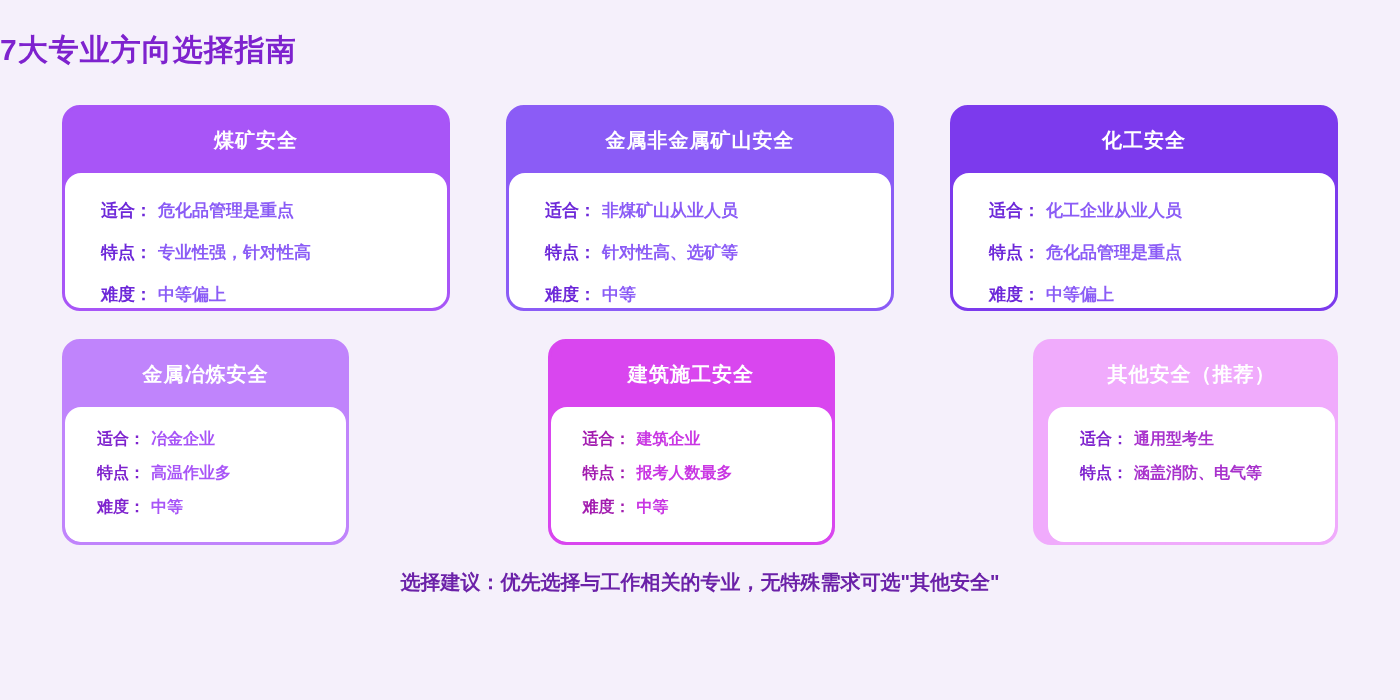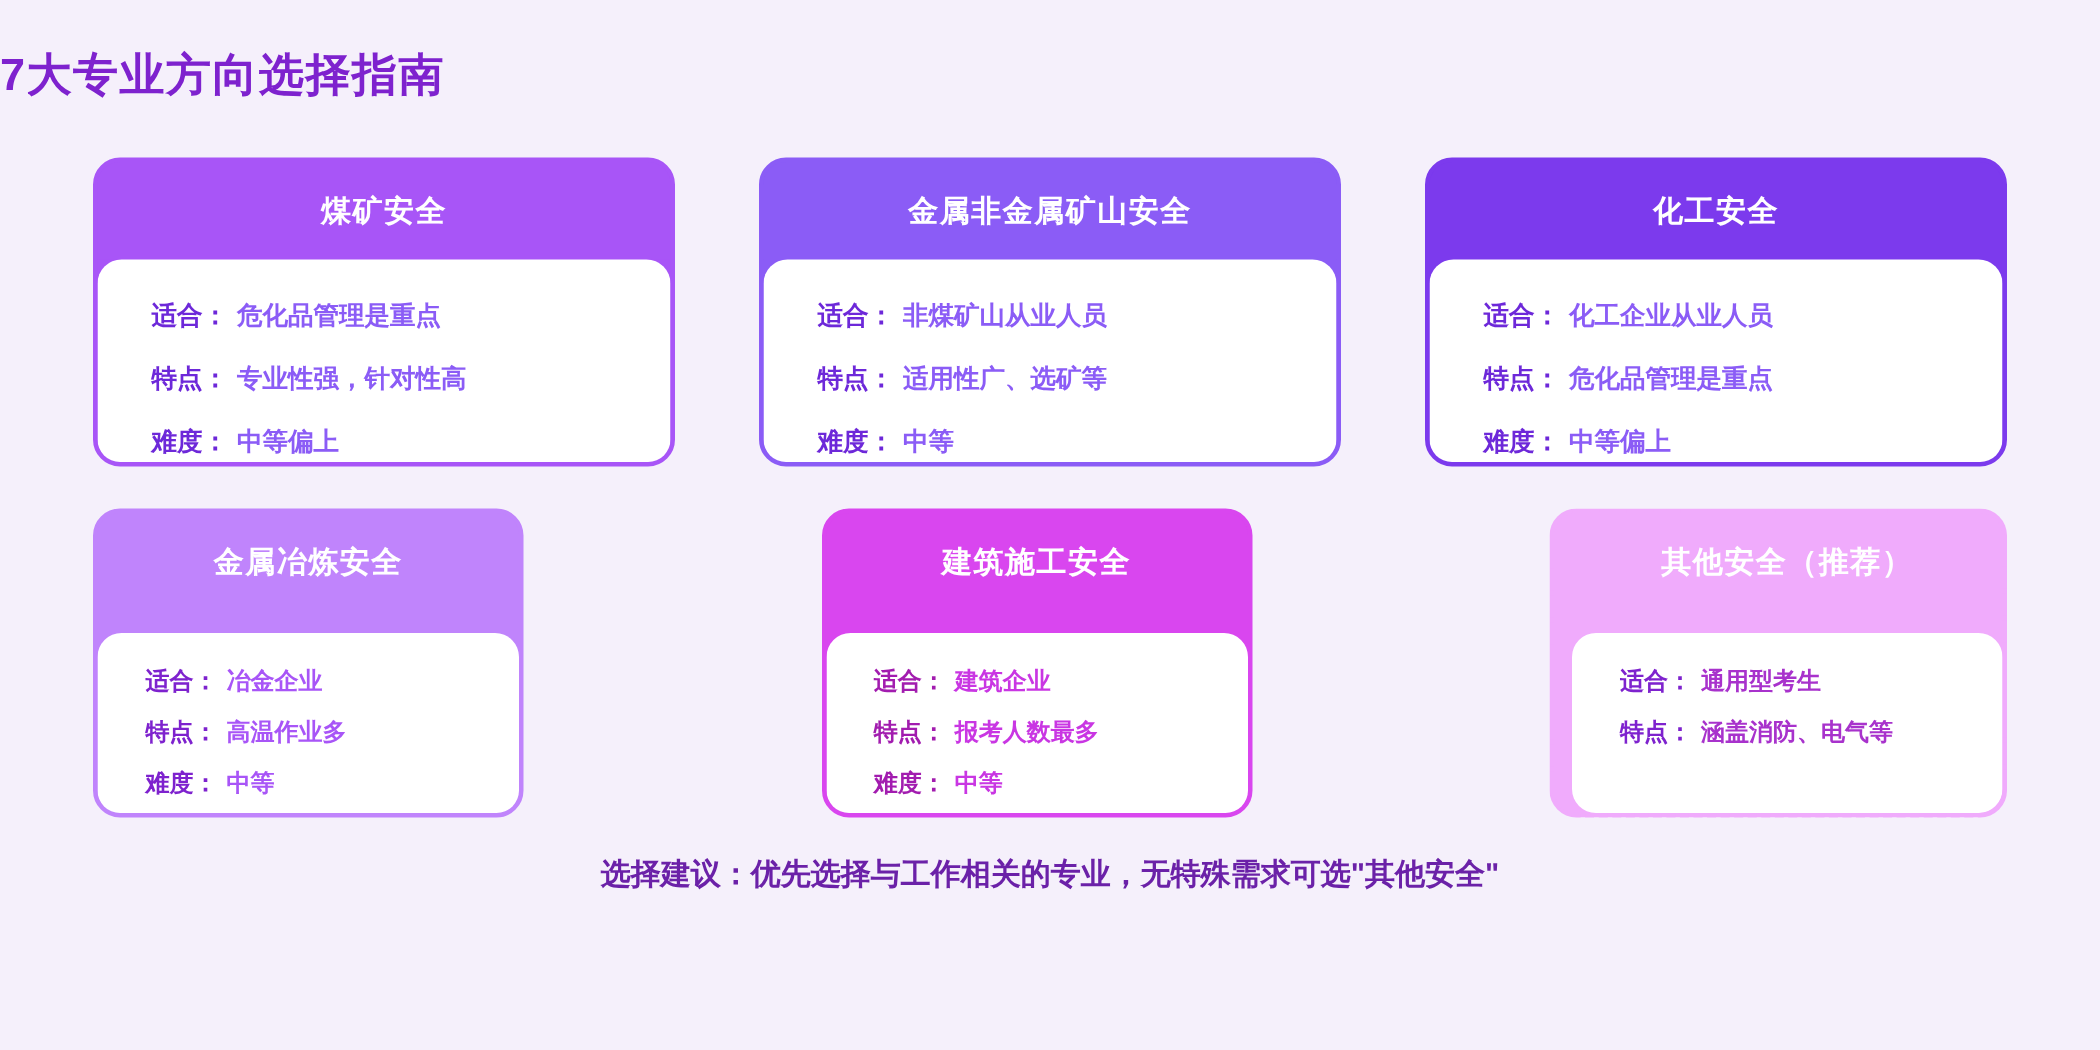--- a/index.html
+++ b/index.html
@@ -100,7 +100,7 @@
         <span class="lbl">适合：</span><span class="val">非煤矿山从业人员</span>
       </div>
       <div class="line">
-        <span class="lbl">特点：</span><span class="val">适用性广、选矿等</span>
+        <span class="lbl">特点：</span><span class="val">针对性高、选矿等</span>
       </div>
       <div class="line">
         <span class="lbl">难度：</span><span class="val">中等</span>

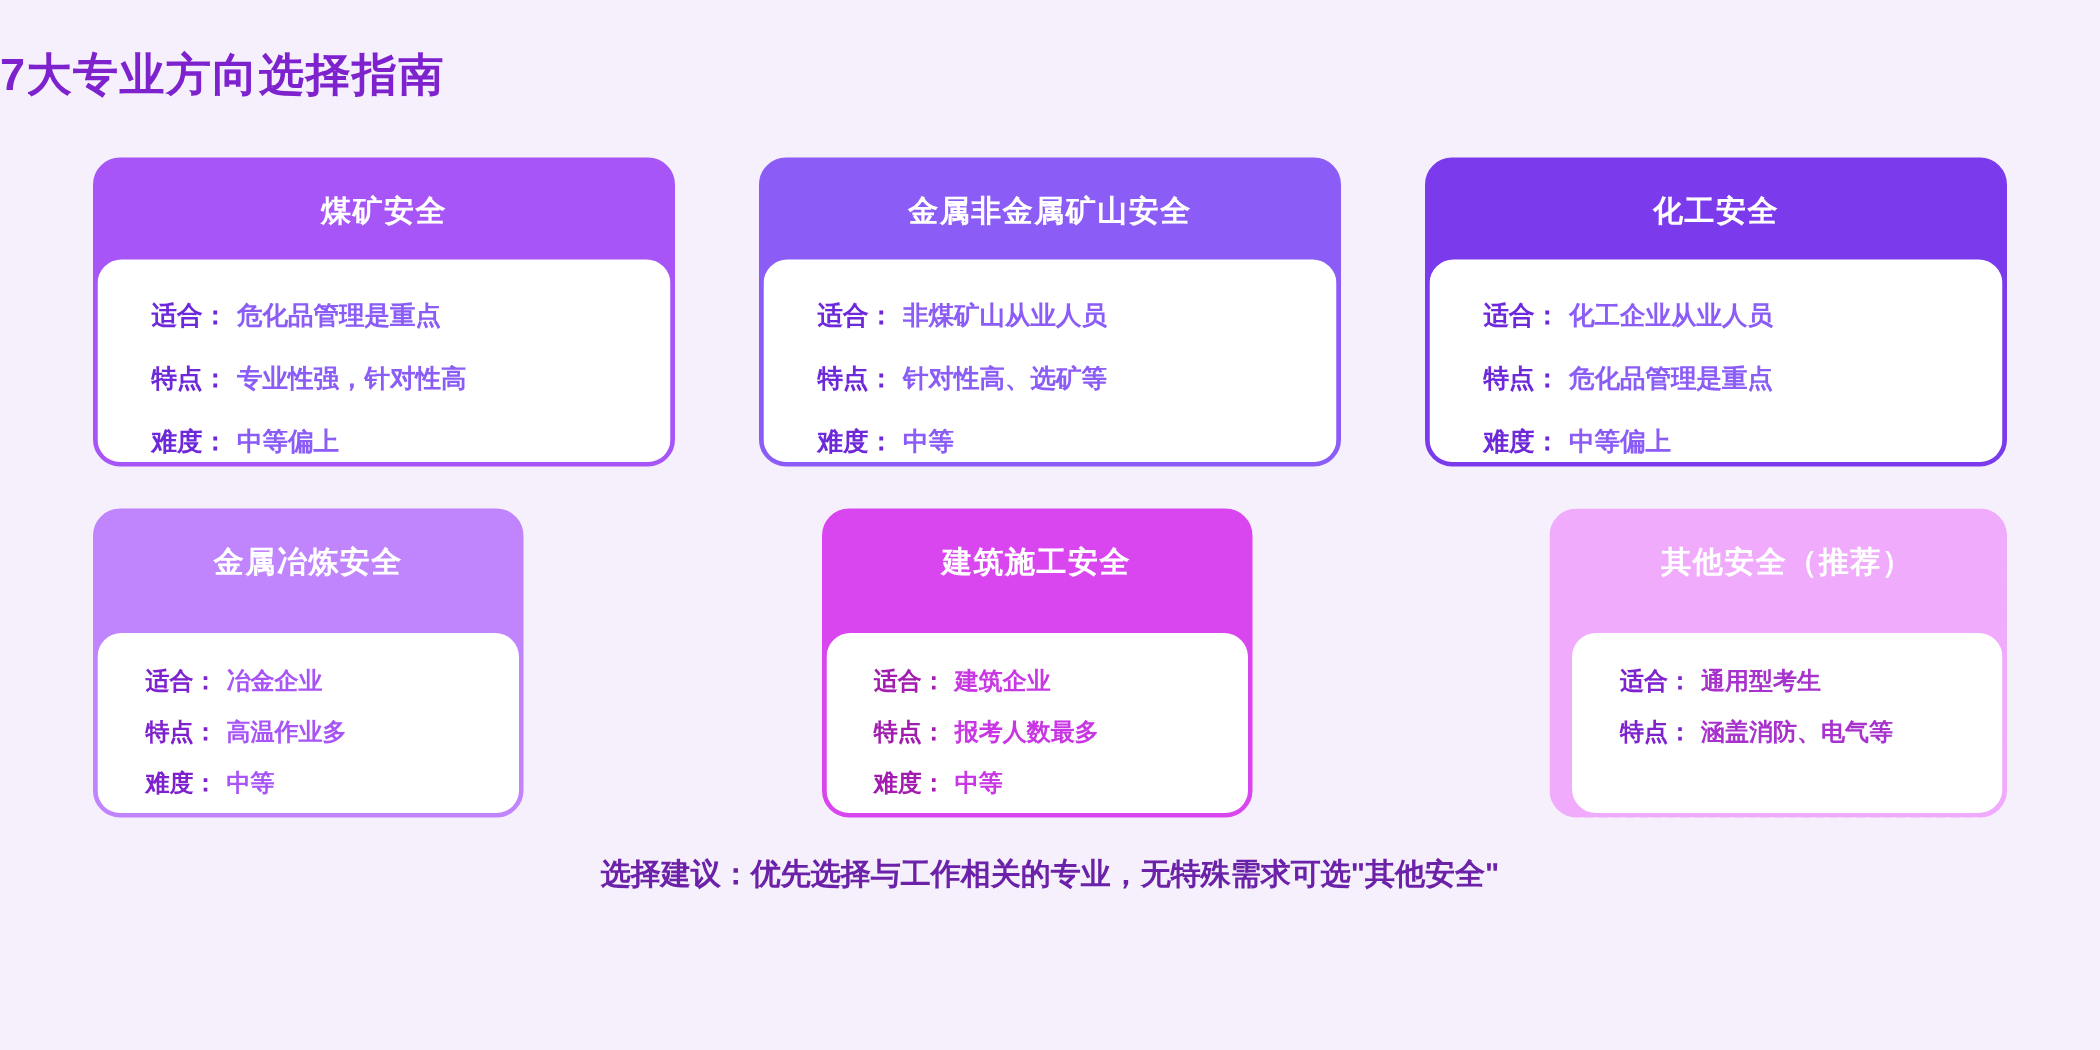--- a/index.html
+++ b/index.html
@@ -34,7 +34,7 @@
     flex-direction: column;
   }
   .row1 .card { width: 388px; }
-  .row2 .card { width: 287px; gap: 15px; }
+  .row2 .card { width: 287px; }
   .row2 .card.wide { width: 305px; padding-left: 12px; }
   .card-header {
     height: 65px;

